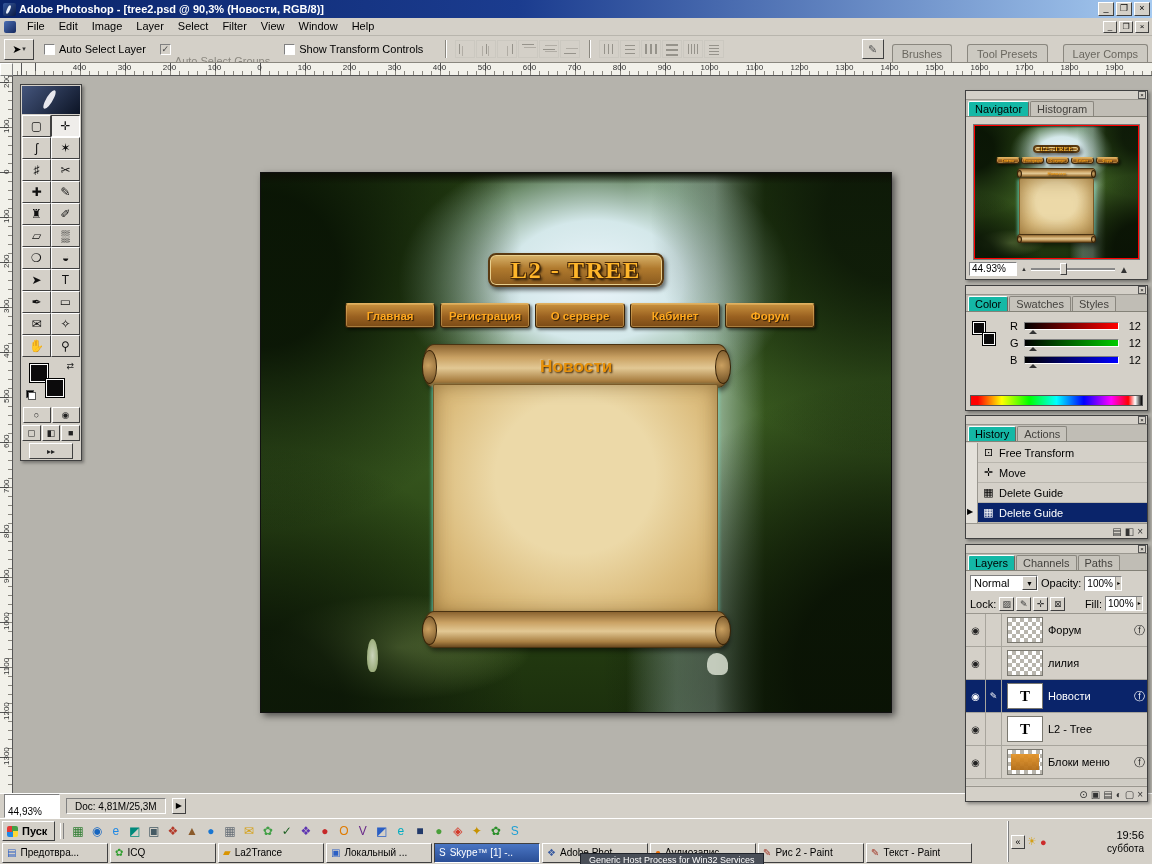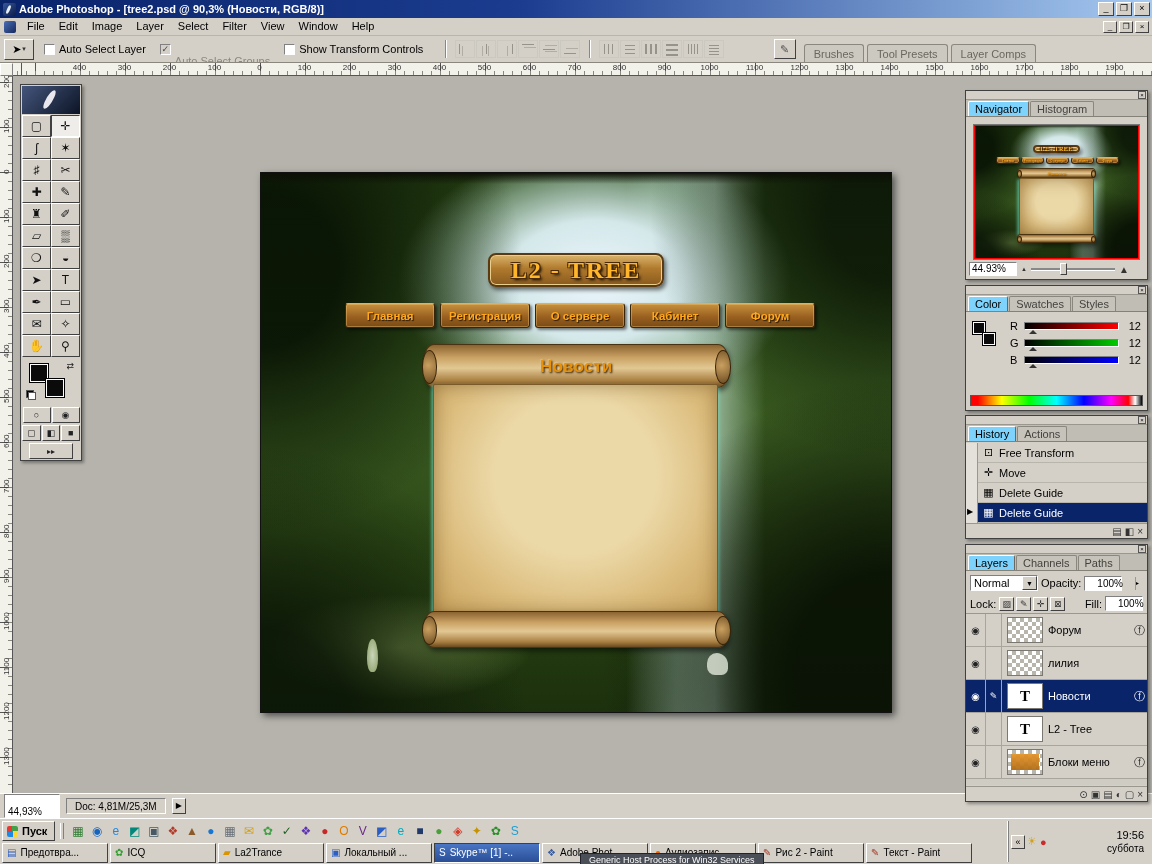--- a/index.html
+++ b/index.html
@@ -59,7 +59,7 @@
   .a12::before{left:4px;top:4px;right:4px;height:1px;box-shadow:0 3px 0 #6e6b64,0 6px 0 #6e6b64,0 9px 0 #6e6b64;}
   .well-icon{width:22px;height:20px;display:flex;align-items:center;justify-content:center;
     border:1px solid;border-color:#fff #404040 #404040 #fff;margin:0 8px 0 auto;font-size:11px;color:#555;}
-  .pw-tabs{display:flex;gap:3px;align-items:flex-end;height:100%;padding-bottom:0;margin-right:112px;}
+  .pw-tabs{display:flex;gap:15px;align-items:flex-end;height:100%;padding-bottom:0;}
   .pw-tab{border:1px solid #8a877f;border-bottom:none;border-radius:3px 3px 0 0;padding:3px 9px 2px;
     color:#6a675f;background:#ccc9c1;font-size:11px;}
 

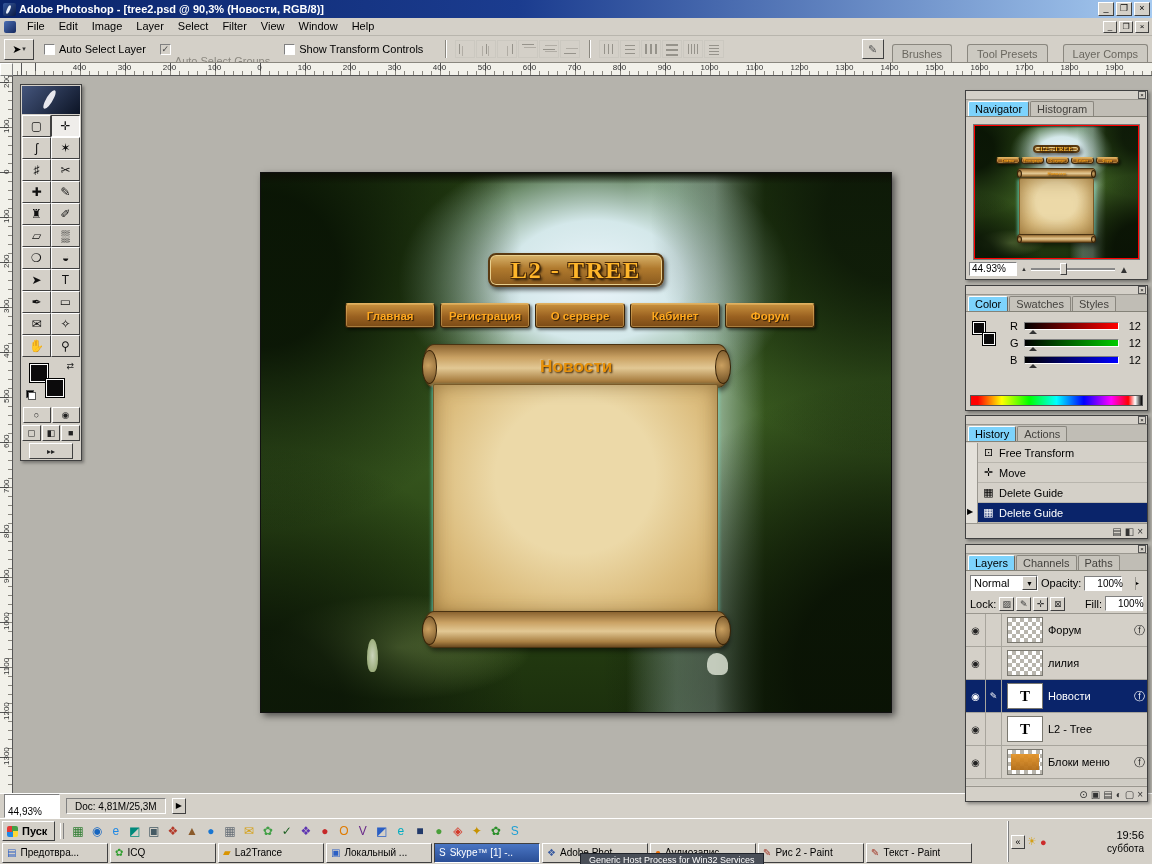--- a/index.html
+++ b/index.html
@@ -173,7 +173,7 @@
   .ptabs{display:flex;height:17px;background:#c0bdb5;border-bottom:1px solid #848278;padding:1px 2px 0;gap:1px;}
   .ptab{padding:1px 6px;font-size:11px;background:#c6c3bb;border:1px solid #8a877f;border-bottom:none;
     color:#44423e;border-radius:2px 2px 0 0;white-space:nowrap;}
-  .ptab.active{background:#7dd3fc;color:#000;border-color:#fff #6a6760 #d4d0c8 #fff;}
+  .ptab.active{background:#14b8a6;color:#000;border-color:#fff #6a6760 #d4d0c8 #fff;}
   .pbody{position:absolute;left:0;right:0;top:27px;bottom:0;background:#d4d0c8;}
 
   .nav-art{position:relative;width:167px;height:136px;margin:6px auto 0;border:1px solid #777;font-size:6px;}

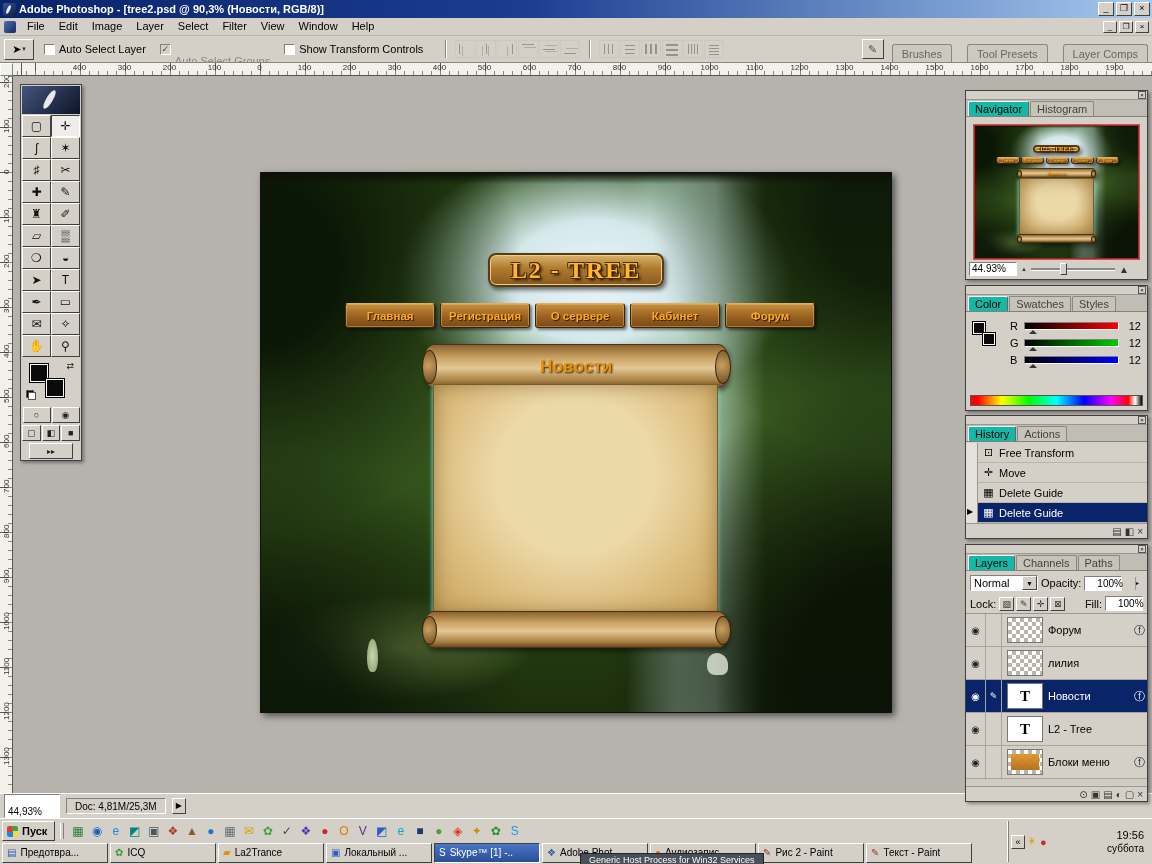--- a/index.html
+++ b/index.html
@@ -221,7 +221,7 @@
   .dd-btn{width:15px;text-align:center;font-size:7px;line-height:14px;
     border:1px solid;border-color:#fff #404040 #404040 #fff;background:#d4d0c8;}
   .valbox{width:38px;height:15px;display:flex;border:1px solid;border-color:#808080 #fff #fff #808080;background:#fff;}
-  .valbox .vtext{flex:1;text-align:right;padding:1px 12px;font-size:10px;}
+  .valbox .vtext{flex:1;text-align:right;padding:1px 2px;font-size:10px;}
   .valbox .spin{width:9px;font-size:6px;line-height:13px;text-align:center;background:#d4d0c8;border-left:1px solid #9a978f;}
   .lockbtn{width:15px;height:14px;font-size:9px;line-height:12px;text-align:center;
     border:1px solid;border-color:#fff #404040 #404040 #fff;background:#d4d0c8;color:#333;}

